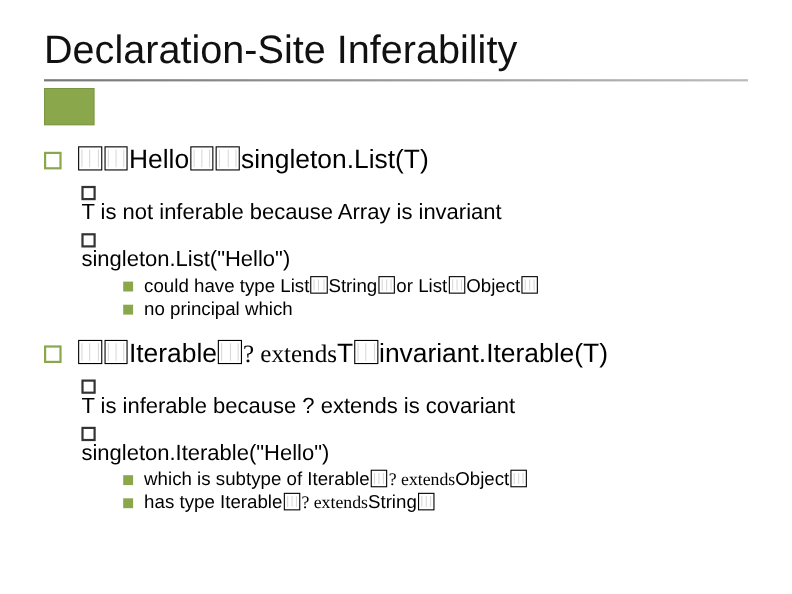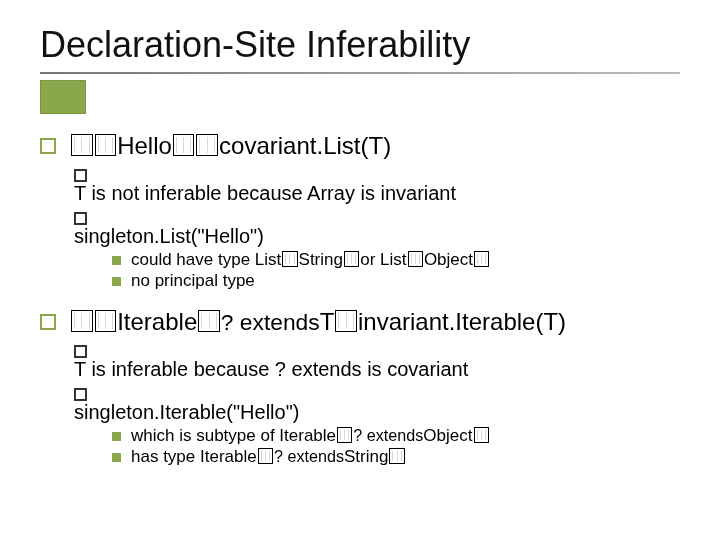--- a/index.html
+++ b/index.html
@@ -116,7 +116,7 @@
   <div class="lvl1">
     <span class="bullet"></span>
     <span class="txt">
-      <span class="tofu"></span><span class="tofu"></span><span>Hello</span><span class="tofu"></span><span class="tofu"></span><span>covariant.List(T)</span>
+      <span class="tofu"></span><span class="tofu"></span><span>Hello</span><span class="tofu"></span><span class="tofu"></span><span>singleton.List(T)</span>
     </span>
   </div>
 

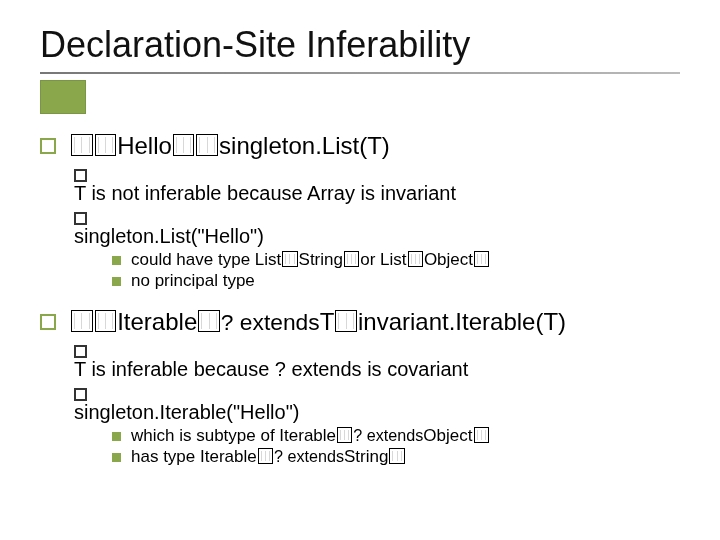--- a/index.html
+++ b/index.html
@@ -137,7 +137,7 @@
   </div>
   <div class="lvl3">
     <span class="bullet"></span>
-    <span class="txt">no principal type</span>
+    <span class="txt">no principal which</span>
   </div>
 
   <div style="height:10px"></div>

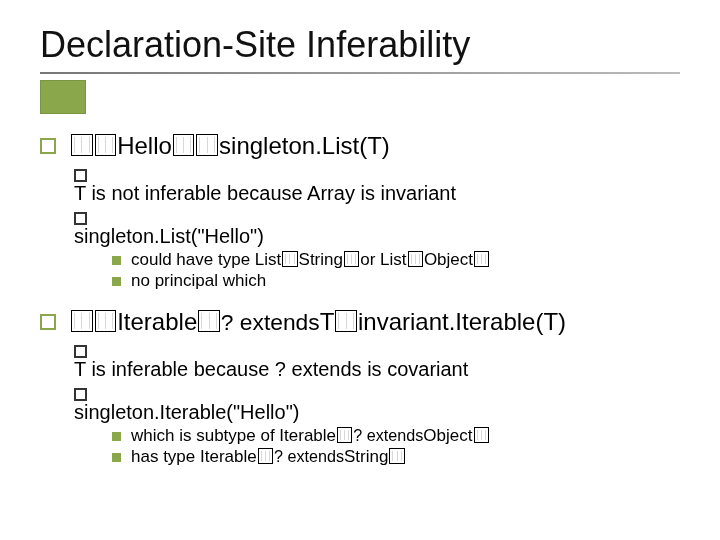--- a/index.html
+++ b/index.html
@@ -100,7 +100,7 @@
     opacity: 0.15;
   }
   .mono {
-    font-family: Liberation Sans, sans-serif;
+    font-family: Liberation Serif, serif;
     font-size: 0.95em;
   }
   .txt { flex: 1 1 auto; }

